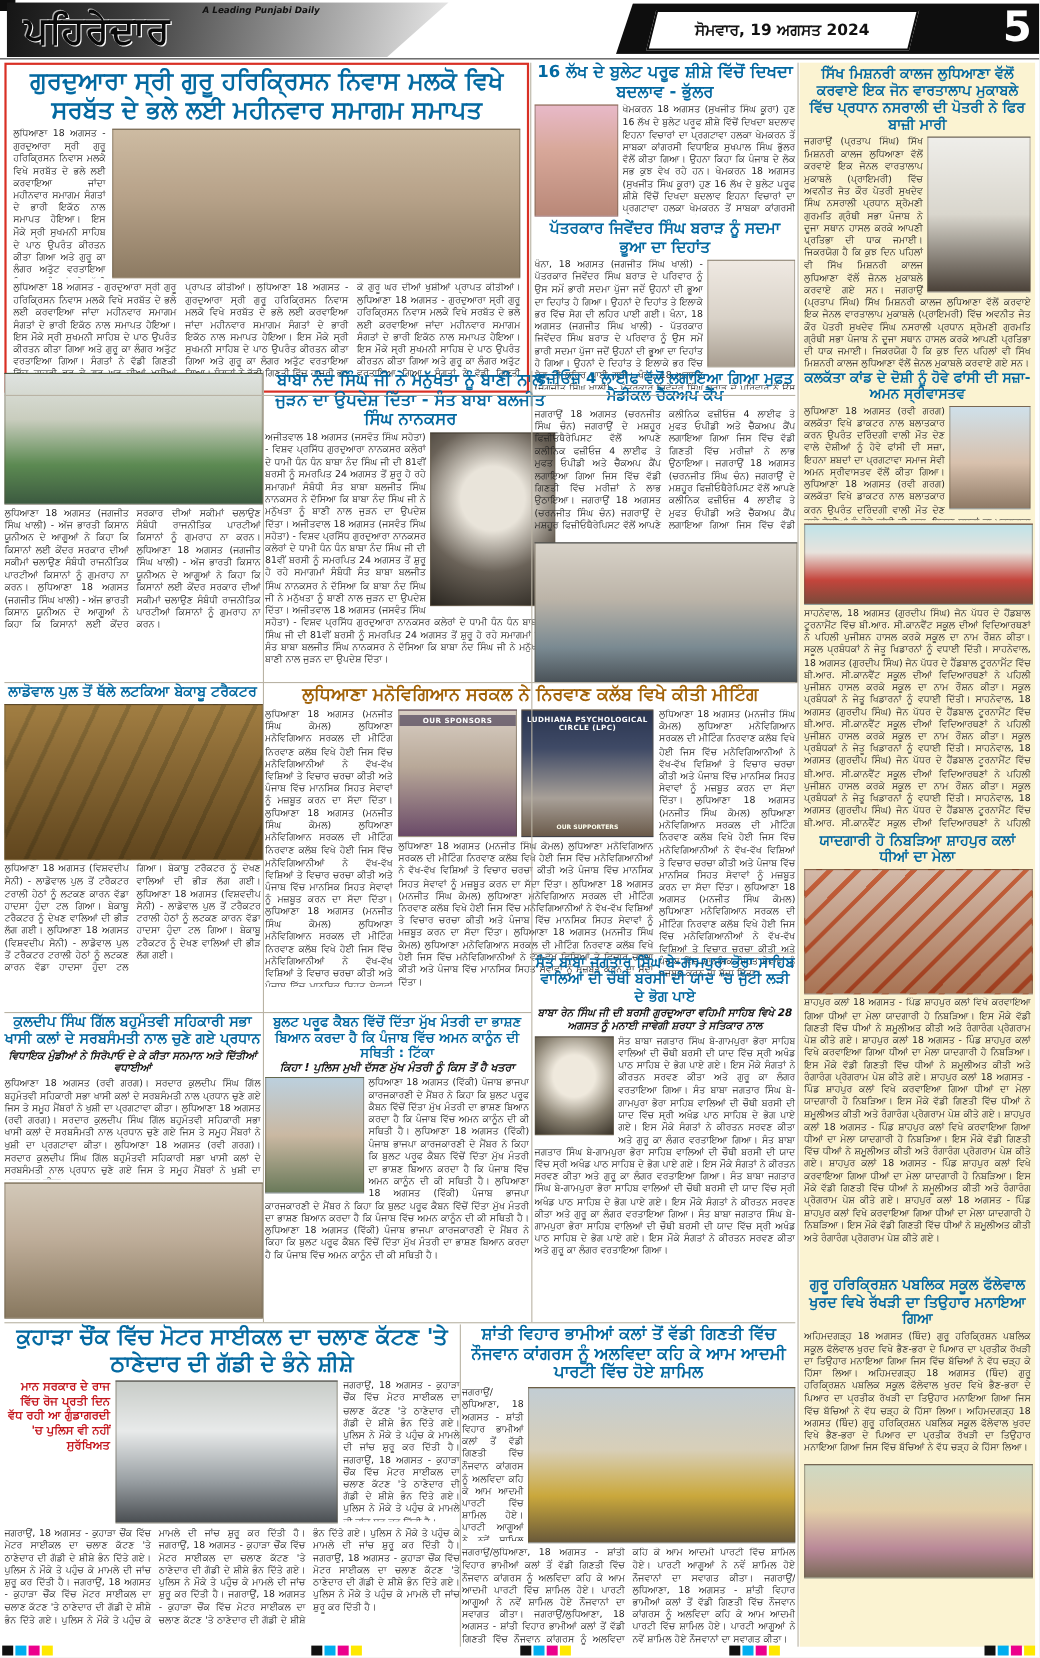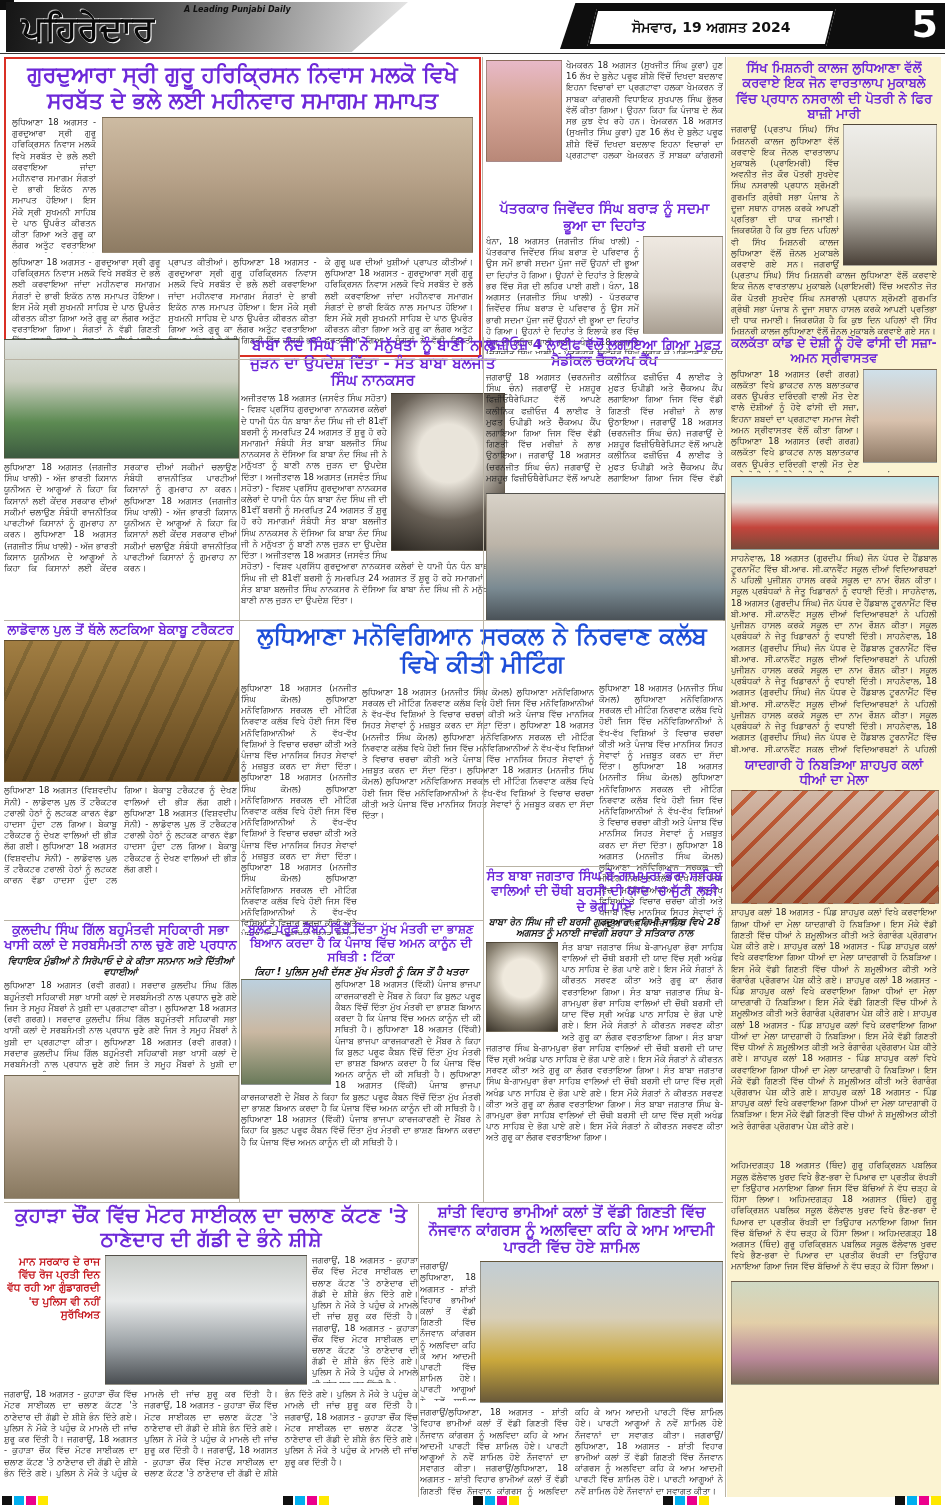--- a/index.html
+++ b/index.html
@@ -6,7 +6,7 @@
   .page{position:relative;width:945px;height:1507px;background:#ffffff;
         font-family:"DejaVu Sans","Liberation Sans",sans-serif;color:#111;overflow:hidden;}
   .art{position:absolute;box-sizing:border-box;}
-  .hl{font-weight:bold;text-align:center;line-height:1.18;color:#6d28d9;}
+  .hl{font-weight:bold;text-align:center;line-height:1.18;color:#0369a1;}
   .body-txt{font-size:8.5px;line-height:1.32;text-align:justify;color:#222;overflow:hidden;}
   .photo{position:relative;overflow:hidden;border:1px solid rgba(90,80,60,.45);flex:none;}
   .yellow{background:#fbf3d2;}

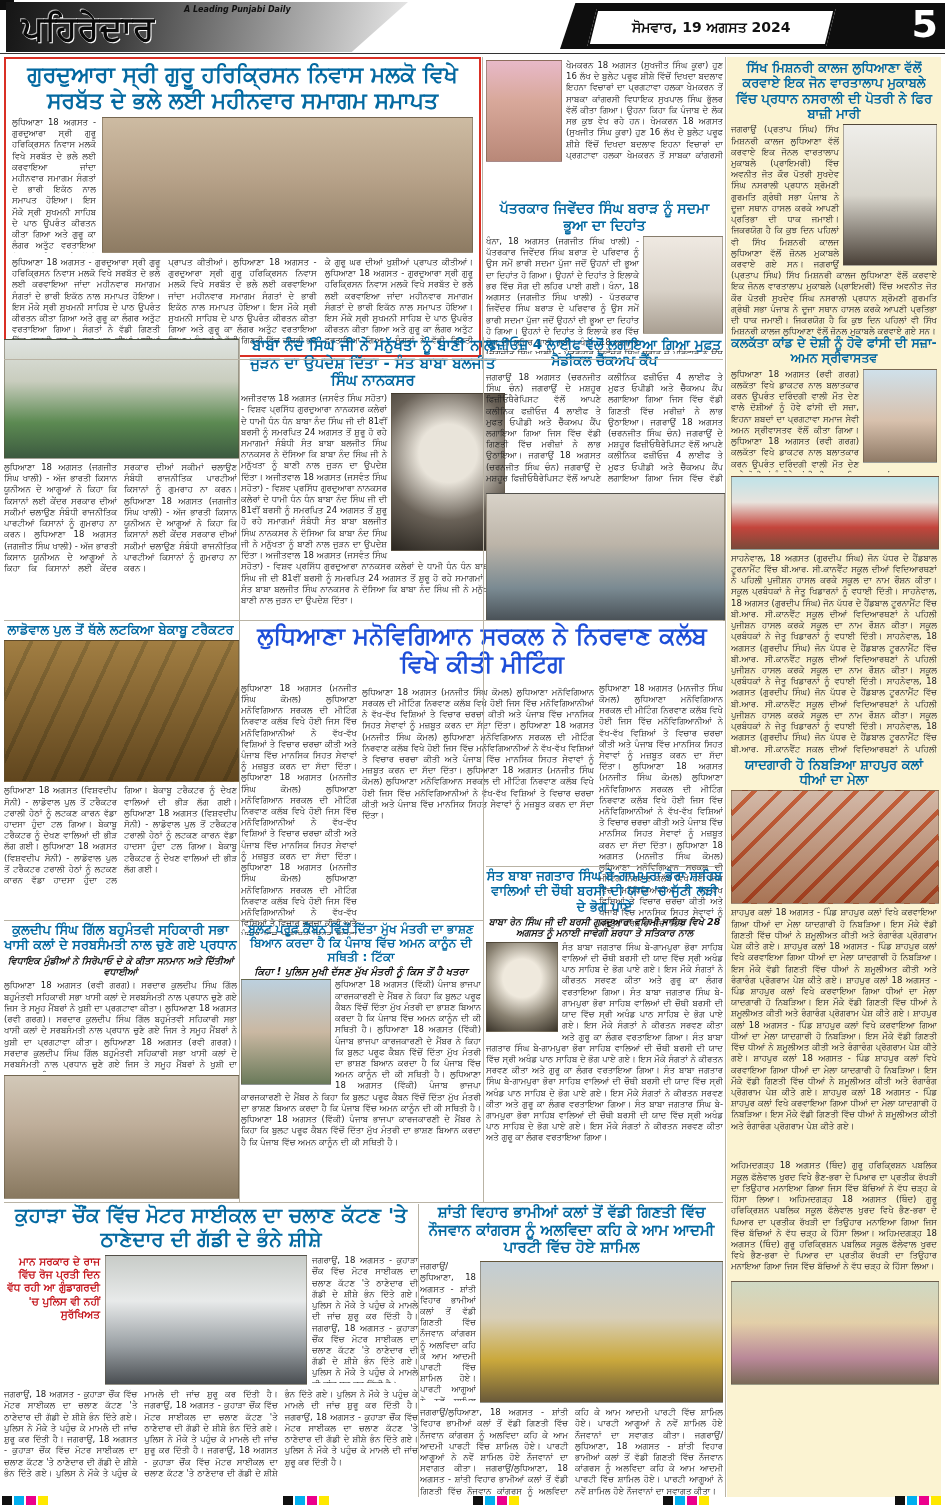--- a/index.html
+++ b/index.html
@@ -77,6 +77,7 @@
   </div>
 
   <div class="art" style="left:486px;top:57px;width:237px;height:140px;">
+    <div class="hl h15">16 ਲੱਖ ਦੇ ਬੁਲੇਟ ਪਰੂਫ ਸ਼ੀਸ਼ੇ ਵਿੱਚੋਂ ਦਿਖਦਾ ਬਦਲਾਵ - ਭੁੱਲਰ</div>
     <div style="display:flex;gap:4px;margin-top:3px;">
       <div class="photo" style="width:74px;height:100px;background:
             linear-gradient(180deg,#e8b9c8 0%,#d8a89a 40%,#b98878 100%);"></div>

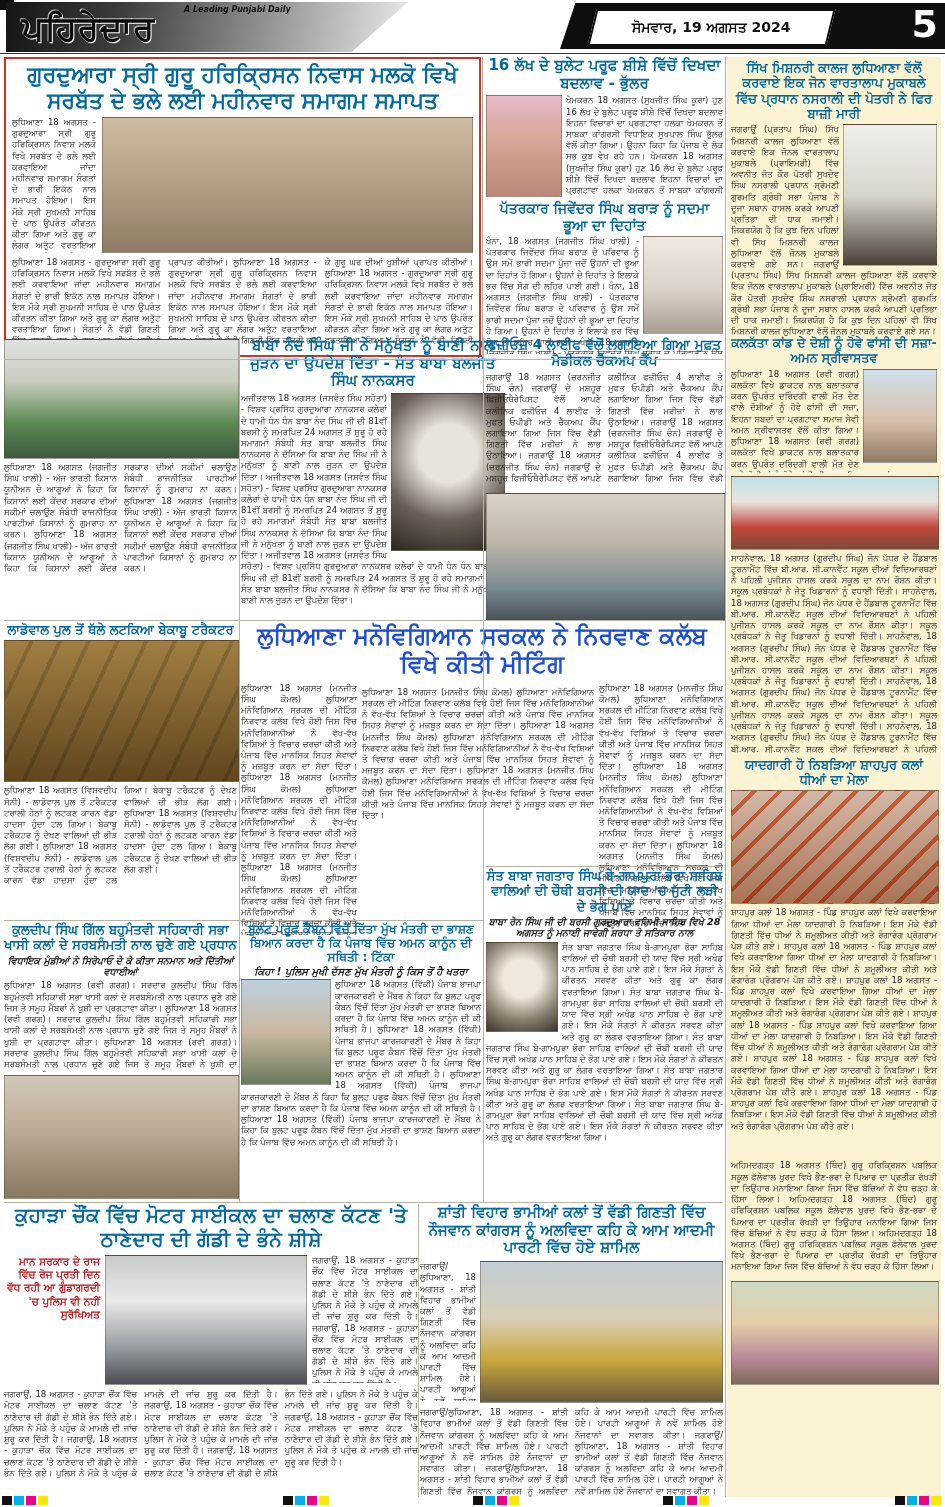--- a/index.html
+++ b/index.html
@@ -40,7 +40,7 @@
   .cols2{column-count:2;column-gap:7px;}
   
   .h13{font-size:13px;} .h14{font-size:14px;} .h15{font-size:15px;}
-  .green-hl{color:#1d4ed8;font-size:24px;}
+  .green-hl{color:#a16207;font-size:16px;}
   .red-sub{color:#c4161c;font-weight:bold;font-size:10.5px;line-height:1.25;text-align:right;}
   .floatR{float:right;margin:0 0 3px 4px;}
   .floatL{float:left;margin:0 4px 3px 0;}

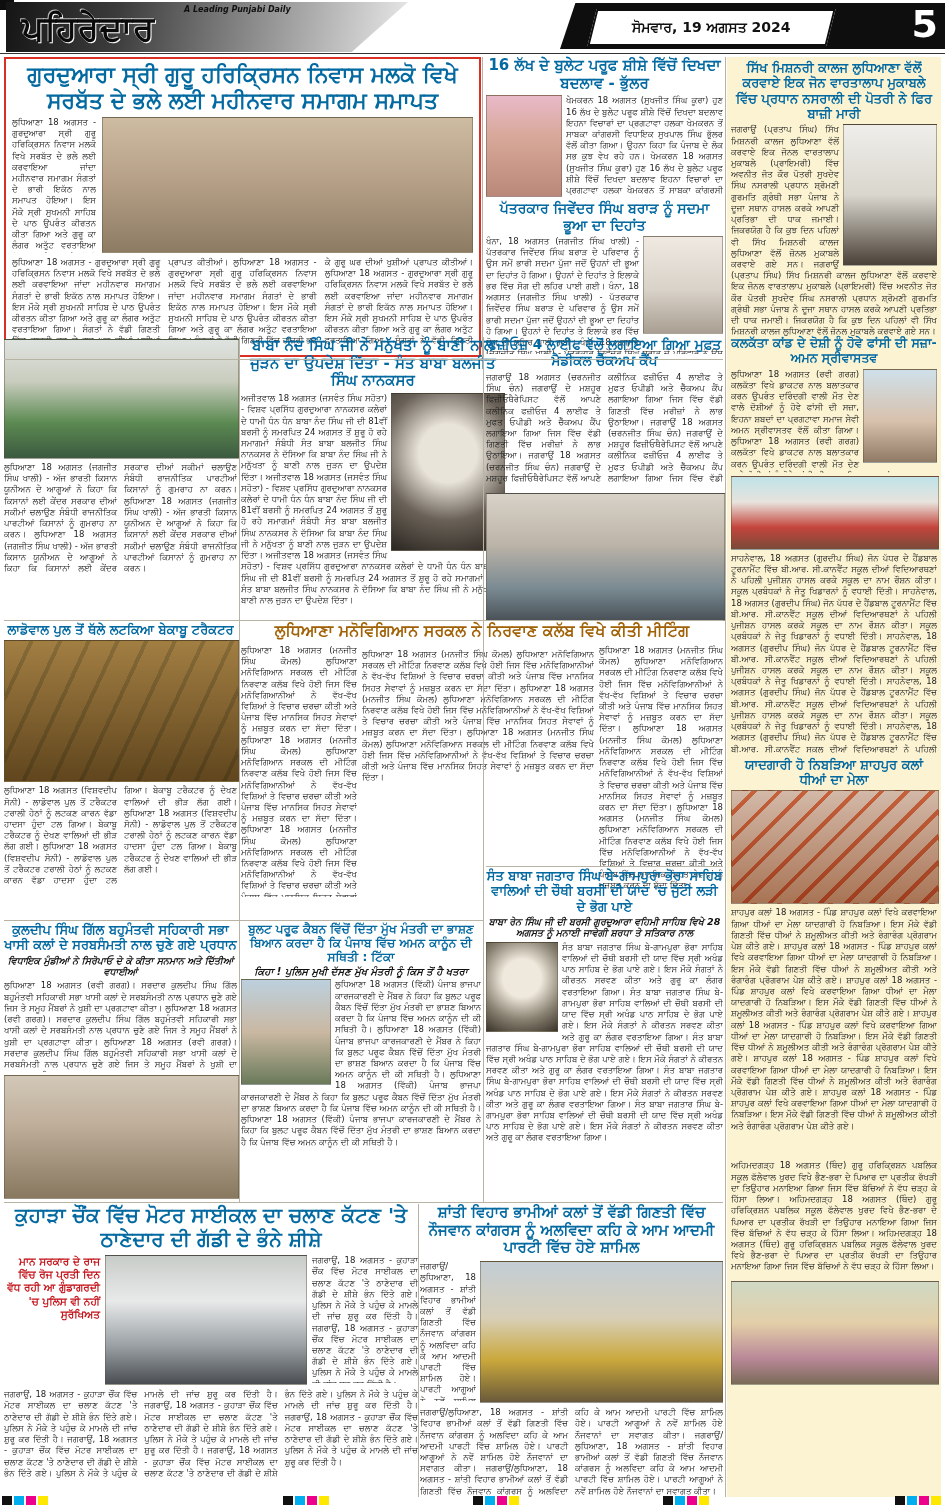--- a/index.html
+++ b/index.html
@@ -170,6 +170,17 @@
     <div style="display:flex;gap:5px;margin-top:4px;">
       <div class="body-txt" style="width:116px;height:252px;">ਲੁਧਿਆਣਾ 18 ਅਗਸਤ (ਮਨਜੀਤ ਸਿੰਘ ਕੋਮਲ) ਲੁਧਿਆਣਾ ਮਨੋਵਿਗਿਆਨ ਸਰਕਲ ਦੀ ਮੀਟਿੰਗ ਨਿਰਵਾਣ ਕਲੱਬ ਵਿਖੇ ਹੋਈ ਜਿਸ ਵਿੱਚ ਮਨੋਵਿਗਿਆਨੀਆਂ ਨੇ ਵੱਖ-ਵੱਖ ਵਿਸ਼ਿਆਂ ਤੇ ਵਿਚਾਰ ਚਰਚਾ ਕੀਤੀ ਅਤੇ ਪੰਜਾਬ ਵਿੱਚ ਮਾਨਸਿਕ ਸਿਹਤ ਸੇਵਾਵਾਂ ਨੂੰ ਮਜ਼ਬੂਤ ਕਰਨ ਦਾ ਸੱਦਾ ਦਿੱਤਾ। ਲੁਧਿਆਣਾ 18 ਅਗਸਤ (ਮਨਜੀਤ ਸਿੰਘ ਕੋਮਲ) ਲੁਧਿਆਣਾ ਮਨੋਵਿਗਿਆਨ ਸਰਕਲ ਦੀ ਮੀਟਿੰਗ ਨਿਰਵਾਣ ਕਲੱਬ ਵਿਖੇ ਹੋਈ ਜਿਸ ਵਿੱਚ ਮਨੋਵਿਗਿਆਨੀਆਂ ਨੇ ਵੱਖ-ਵੱਖ ਵਿਸ਼ਿਆਂ ਤੇ ਵਿਚਾਰ ਚਰਚਾ ਕੀਤੀ ਅਤੇ ਪੰਜਾਬ ਵਿੱਚ ਮਾਨਸਿਕ ਸਿਹਤ ਸੇਵਾਵਾਂ ਨੂੰ ਮਜ਼ਬੂਤ ਕਰਨ ਦਾ ਸੱਦਾ ਦਿੱਤਾ। ਲੁਧਿਆਣਾ 18 ਅਗਸਤ (ਮਨਜੀਤ ਸਿੰਘ ਕੋਮਲ) ਲੁਧਿਆਣਾ ਮਨੋਵਿਗਿਆਨ ਸਰਕਲ ਦੀ ਮੀਟਿੰਗ ਨਿਰਵਾਣ ਕਲੱਬ ਵਿਖੇ ਹੋਈ ਜਿਸ ਵਿੱਚ ਮਨੋਵਿਗਿਆਨੀਆਂ ਨੇ ਵੱਖ-ਵੱਖ ਵਿਸ਼ਿਆਂ ਤੇ ਵਿਚਾਰ ਚਰਚਾ ਕੀਤੀ ਅਤੇ ਪੰਜਾਬ ਵਿੱਚ ਮਾਨਸਿਕ ਸਿਹਤ ਸੇਵਾਵਾਂ ਨੂੰ ਮਜ਼ਬੂਤ ਕਰਨ ਦਾ ਸੱਦਾ ਦਿੱਤਾ।</div>
       <div style="width:232px;">
+        <div style="display:flex;gap:4px;">
+          <div class="photo" style="width:106px;height:114px;background:
+                linear-gradient(180deg,#d9cfc4 0%,#b8a898 45%,#6a4a68 100%);">
+            <span class="banner-txt" style="color:#fff;background:rgba(40,30,60,.55);padding:1px 0;">OUR SPONSORS</span>
+          </div>
+          <div class="photo" style="flex:1;height:114px;background:
+                linear-gradient(180deg,#2a3550 0%,#3f4a66 30%,#a8a098 70%,#6a5a4a 100%);">
+            <span class="banner-txt">LUDHIANA PSYCHOLOGICAL CIRCLE (LPC)</span>
+            <span class="banner-sub">OUR SUPPORTERS</span>
+          </div>
+        </div>
         <div class="body-txt" style="height:132px;margin-top:4px;">ਲੁਧਿਆਣਾ 18 ਅਗਸਤ (ਮਨਜੀਤ ਸਿੰਘ ਕੋਮਲ) ਲੁਧਿਆਣਾ ਮਨੋਵਿਗਿਆਨ ਸਰਕਲ ਦੀ ਮੀਟਿੰਗ ਨਿਰਵਾਣ ਕਲੱਬ ਵਿਖੇ ਹੋਈ ਜਿਸ ਵਿੱਚ ਮਨੋਵਿਗਿਆਨੀਆਂ ਨੇ ਵੱਖ-ਵੱਖ ਵਿਸ਼ਿਆਂ ਤੇ ਵਿਚਾਰ ਚਰਚਾ ਕੀਤੀ ਅਤੇ ਪੰਜਾਬ ਵਿੱਚ ਮਾਨਸਿਕ ਸਿਹਤ ਸੇਵਾਵਾਂ ਨੂੰ ਮਜ਼ਬੂਤ ਕਰਨ ਦਾ ਸੱਦਾ ਦਿੱਤਾ। ਲੁਧਿਆਣਾ 18 ਅਗਸਤ (ਮਨਜੀਤ ਸਿੰਘ ਕੋਮਲ) ਲੁਧਿਆਣਾ ਮਨੋਵਿਗਿਆਨ ਸਰਕਲ ਦੀ ਮੀਟਿੰਗ ਨਿਰਵਾਣ ਕਲੱਬ ਵਿਖੇ ਹੋਈ ਜਿਸ ਵਿੱਚ ਮਨੋਵਿਗਿਆਨੀਆਂ ਨੇ ਵੱਖ-ਵੱਖ ਵਿਸ਼ਿਆਂ ਤੇ ਵਿਚਾਰ ਚਰਚਾ ਕੀਤੀ ਅਤੇ ਪੰਜਾਬ ਵਿੱਚ ਮਾਨਸਿਕ ਸਿਹਤ ਸੇਵਾਵਾਂ ਨੂੰ ਮਜ਼ਬੂਤ ਕਰਨ ਦਾ ਸੱਦਾ ਦਿੱਤਾ। ਲੁਧਿਆਣਾ 18 ਅਗਸਤ (ਮਨਜੀਤ ਸਿੰਘ ਕੋਮਲ) ਲੁਧਿਆਣਾ ਮਨੋਵਿਗਿਆਨ ਸਰਕਲ ਦੀ ਮੀਟਿੰਗ ਨਿਰਵਾਣ ਕਲੱਬ ਵਿਖੇ ਹੋਈ ਜਿਸ ਵਿੱਚ ਮਨੋਵਿਗਿਆਨੀਆਂ ਨੇ ਵੱਖ-ਵੱਖ ਵਿਸ਼ਿਆਂ ਤੇ ਵਿਚਾਰ ਚਰਚਾ ਕੀਤੀ ਅਤੇ ਪੰਜਾਬ ਵਿੱਚ ਮਾਨਸਿਕ ਸਿਹਤ ਸੇਵਾਵਾਂ ਨੂੰ ਮਜ਼ਬੂਤ ਕਰਨ ਦਾ ਸੱਦਾ ਦਿੱਤਾ।</div>
       </div>
       <div class="body-txt" style="flex:1;height:252px;">ਲੁਧਿਆਣਾ 18 ਅਗਸਤ (ਮਨਜੀਤ ਸਿੰਘ ਕੋਮਲ) ਲੁਧਿਆਣਾ ਮਨੋਵਿਗਿਆਨ ਸਰਕਲ ਦੀ ਮੀਟਿੰਗ ਨਿਰਵਾਣ ਕਲੱਬ ਵਿਖੇ ਹੋਈ ਜਿਸ ਵਿੱਚ ਮਨੋਵਿਗਿਆਨੀਆਂ ਨੇ ਵੱਖ-ਵੱਖ ਵਿਸ਼ਿਆਂ ਤੇ ਵਿਚਾਰ ਚਰਚਾ ਕੀਤੀ ਅਤੇ ਪੰਜਾਬ ਵਿੱਚ ਮਾਨਸਿਕ ਸਿਹਤ ਸੇਵਾਵਾਂ ਨੂੰ ਮਜ਼ਬੂਤ ਕਰਨ ਦਾ ਸੱਦਾ ਦਿੱਤਾ। ਲੁਧਿਆਣਾ 18 ਅਗਸਤ (ਮਨਜੀਤ ਸਿੰਘ ਕੋਮਲ) ਲੁਧਿਆਣਾ ਮਨੋਵਿਗਿਆਨ ਸਰਕਲ ਦੀ ਮੀਟਿੰਗ ਨਿਰਵਾਣ ਕਲੱਬ ਵਿਖੇ ਹੋਈ ਜਿਸ ਵਿੱਚ ਮਨੋਵਿਗਿਆਨੀਆਂ ਨੇ ਵੱਖ-ਵੱਖ ਵਿਸ਼ਿਆਂ ਤੇ ਵਿਚਾਰ ਚਰਚਾ ਕੀਤੀ ਅਤੇ ਪੰਜਾਬ ਵਿੱਚ ਮਾਨਸਿਕ ਸਿਹਤ ਸੇਵਾਵਾਂ ਨੂੰ ਮਜ਼ਬੂਤ ਕਰਨ ਦਾ ਸੱਦਾ ਦਿੱਤਾ। ਲੁਧਿਆਣਾ 18 ਅਗਸਤ (ਮਨਜੀਤ ਸਿੰਘ ਕੋਮਲ) ਲੁਧਿਆਣਾ ਮਨੋਵਿਗਿਆਨ ਸਰਕਲ ਦੀ ਮੀਟਿੰਗ ਨਿਰਵਾਣ ਕਲੱਬ ਵਿਖੇ ਹੋਈ ਜਿਸ ਵਿੱਚ ਮਨੋਵਿਗਿਆਨੀਆਂ ਨੇ ਵੱਖ-ਵੱਖ ਵਿਸ਼ਿਆਂ ਤੇ ਵਿਚਾਰ ਚਰਚਾ ਕੀਤੀ ਅਤੇ ਪੰਜਾਬ ਵਿੱਚ ਮਾਨਸਿਕ ਸਿਹਤ ਸੇਵਾਵਾਂ ਨੂੰ ਮਜ਼ਬੂਤ ਕਰਨ ਦਾ ਸੱਦਾ ਦਿੱਤਾ।</div>

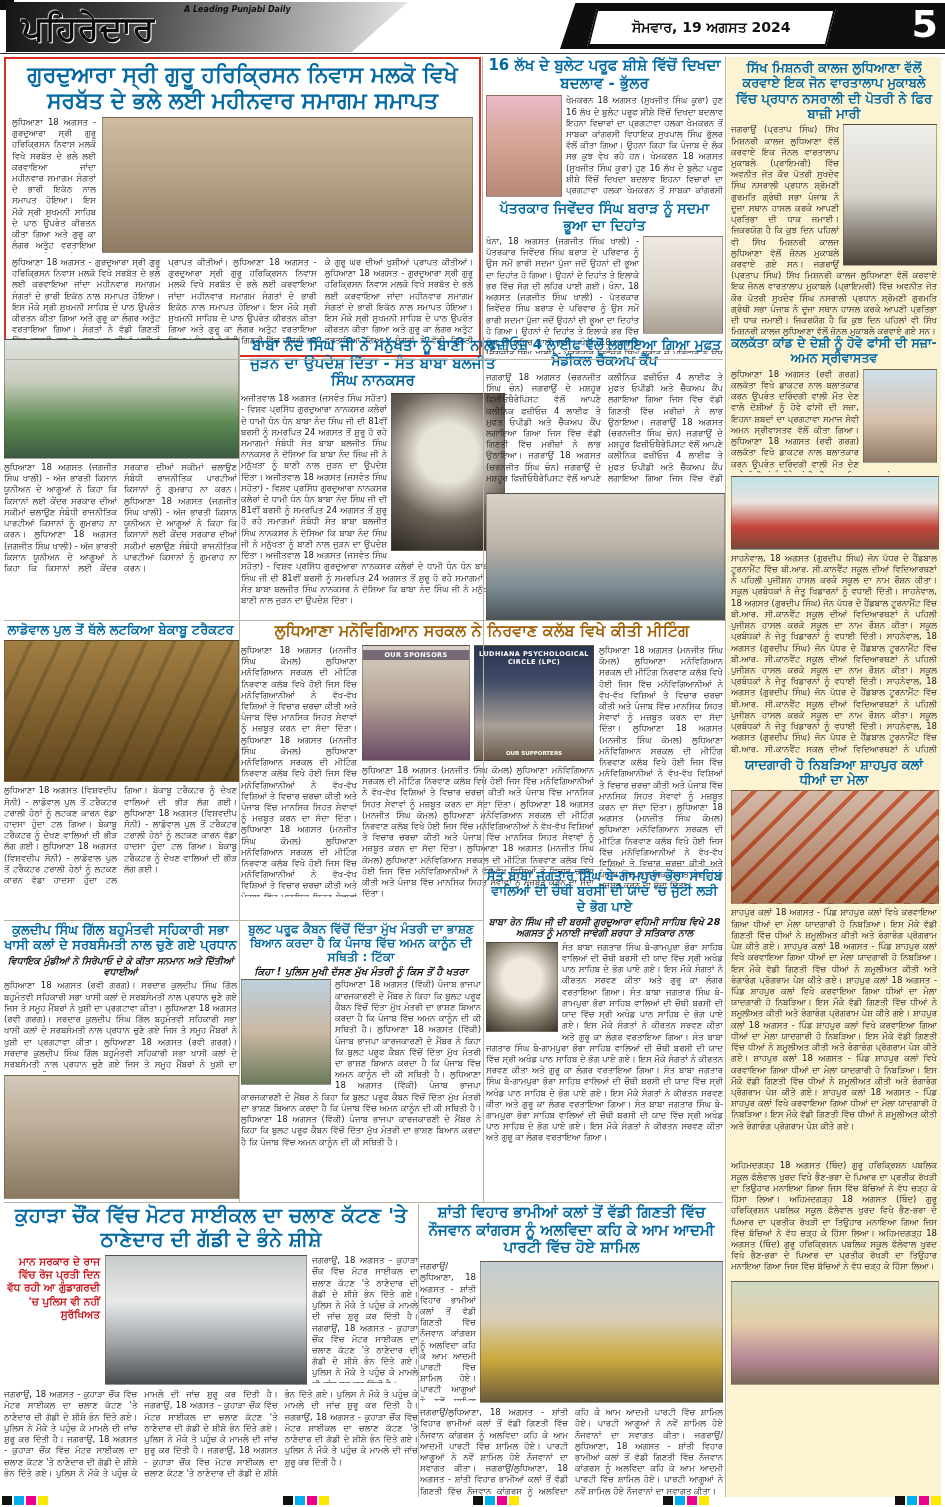--- a/index.html
+++ b/index.html
@@ -129,6 +129,7 @@
     </div>
 
     <div>
+      <div class="hl h13" style="margin-top:4px;">ਗੁਰੂ ਹਰਿਕ੍ਰਿਸ਼ਨ ਪਬਲਿਕ ਸਕੂਲ ਫੱਲੇਵਾਲ ਖੁਰਦ ਵਿਖੇ ਰੱਖੜੀ ਦਾ ਤਿਉਹਾਰ ਮਨਾਇਆ ਗਿਆ</div>
       <div class="body-txt" style="height:118px;margin-top:3px;">ਅਹਿਮਦਗੜ੍ਹ 18 ਅਗਸਤ (ਥਿੰਦ) ਗੁਰੂ ਹਰਿਕ੍ਰਿਸ਼ਨ ਪਬਲਿਕ ਸਕੂਲ ਫੱਲੇਵਾਲ ਖੁਰਦ ਵਿਖੇ ਭੈਣ-ਭਰਾ ਦੇ ਪਿਆਰ ਦਾ ਪ੍ਰਤੀਕ ਰੱਖੜੀ ਦਾ ਤਿਉਹਾਰ ਮਨਾਇਆ ਗਿਆ ਜਿਸ ਵਿੱਚ ਬੱਚਿਆਂ ਨੇ ਵੱਧ ਚੜ੍ਹ ਕੇ ਹਿੱਸਾ ਲਿਆ। ਅਹਿਮਦਗੜ੍ਹ 18 ਅਗਸਤ (ਥਿੰਦ) ਗੁਰੂ ਹਰਿਕ੍ਰਿਸ਼ਨ ਪਬਲਿਕ ਸਕੂਲ ਫੱਲੇਵਾਲ ਖੁਰਦ ਵਿਖੇ ਭੈਣ-ਭਰਾ ਦੇ ਪਿਆਰ ਦਾ ਪ੍ਰਤੀਕ ਰੱਖੜੀ ਦਾ ਤਿਉਹਾਰ ਮਨਾਇਆ ਗਿਆ ਜਿਸ ਵਿੱਚ ਬੱਚਿਆਂ ਨੇ ਵੱਧ ਚੜ੍ਹ ਕੇ ਹਿੱਸਾ ਲਿਆ। ਅਹਿਮਦਗੜ੍ਹ 18 ਅਗਸਤ (ਥਿੰਦ) ਗੁਰੂ ਹਰਿਕ੍ਰਿਸ਼ਨ ਪਬਲਿਕ ਸਕੂਲ ਫੱਲੇਵਾਲ ਖੁਰਦ ਵਿਖੇ ਭੈਣ-ਭਰਾ ਦੇ ਪਿਆਰ ਦਾ ਪ੍ਰਤੀਕ ਰੱਖੜੀ ਦਾ ਤਿਉਹਾਰ ਮਨਾਇਆ ਗਿਆ ਜਿਸ ਵਿੱਚ ਬੱਚਿਆਂ ਨੇ ਵੱਧ ਚੜ੍ਹ ਕੇ ਹਿੱਸਾ ਲਿਆ।</div>
       <div class="photo" style="width:100%;height:102px;margin-top:3px;background:
             linear-gradient(180deg,#cfd9c4 0%,#e3cfa8 40%,#b98898 75%,#7a6a58 100%);"></div>

